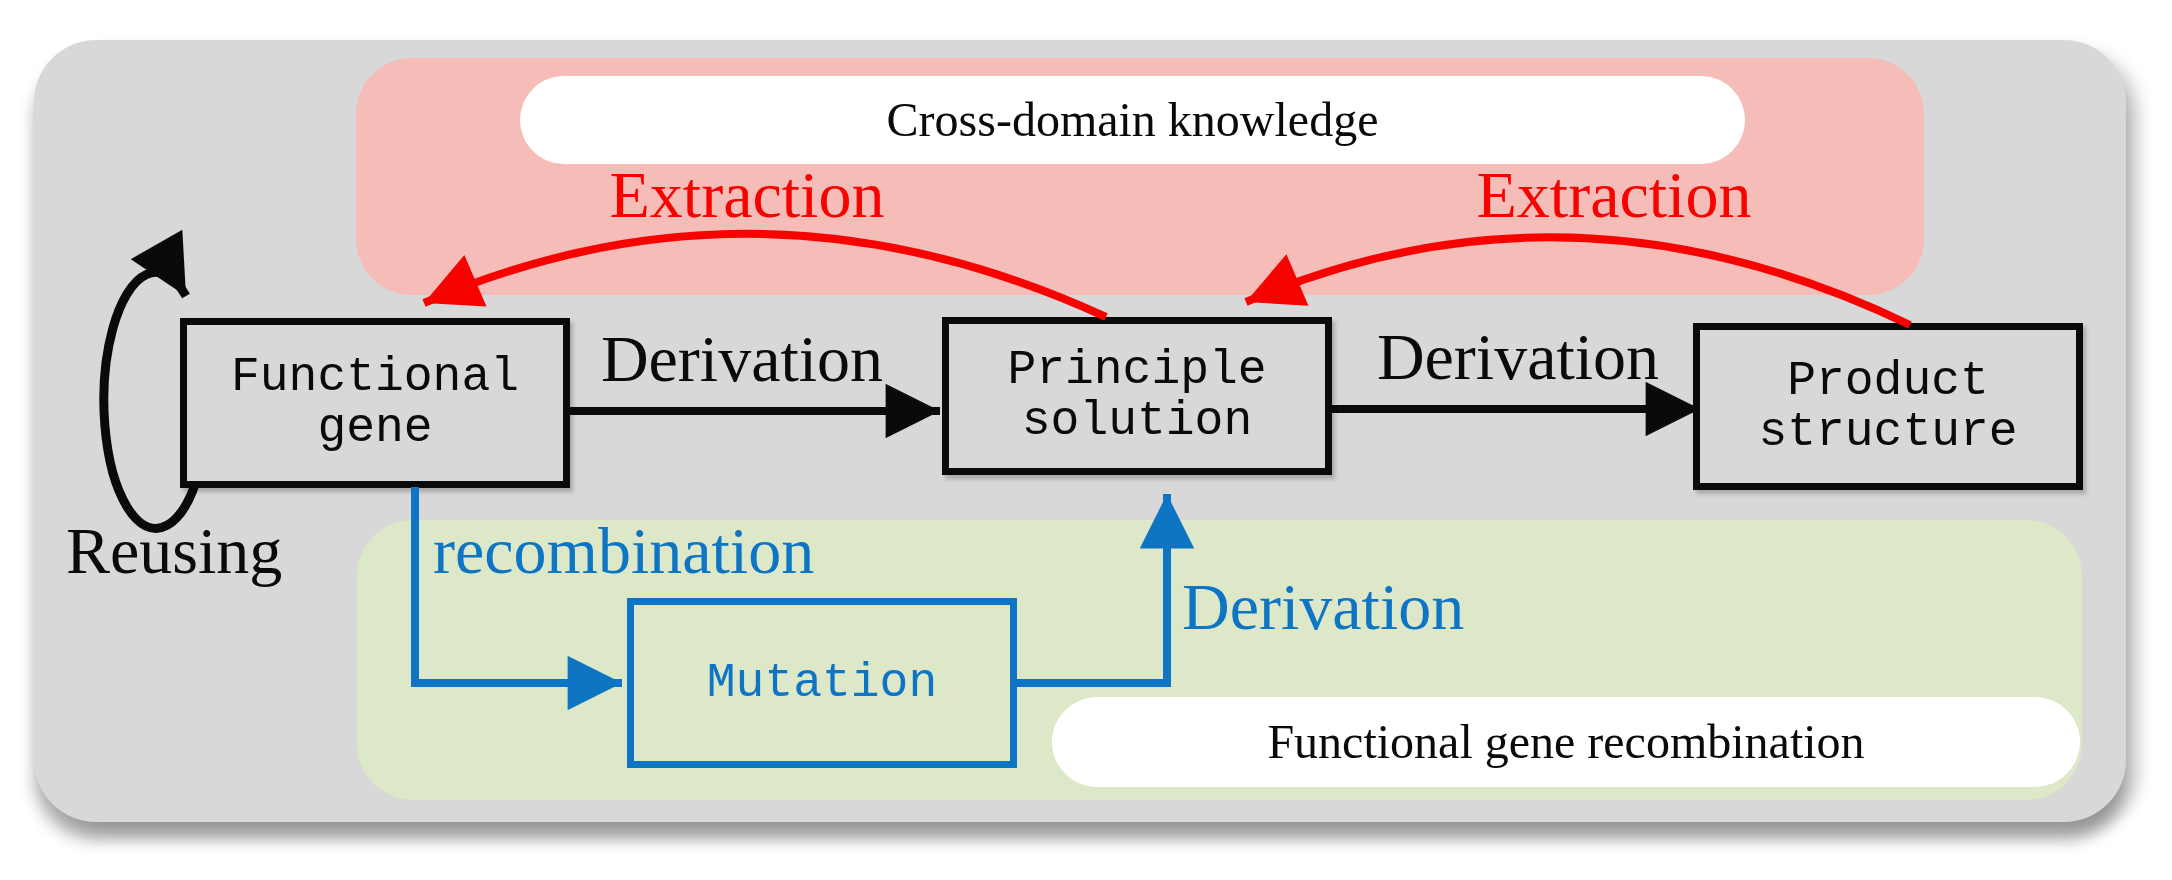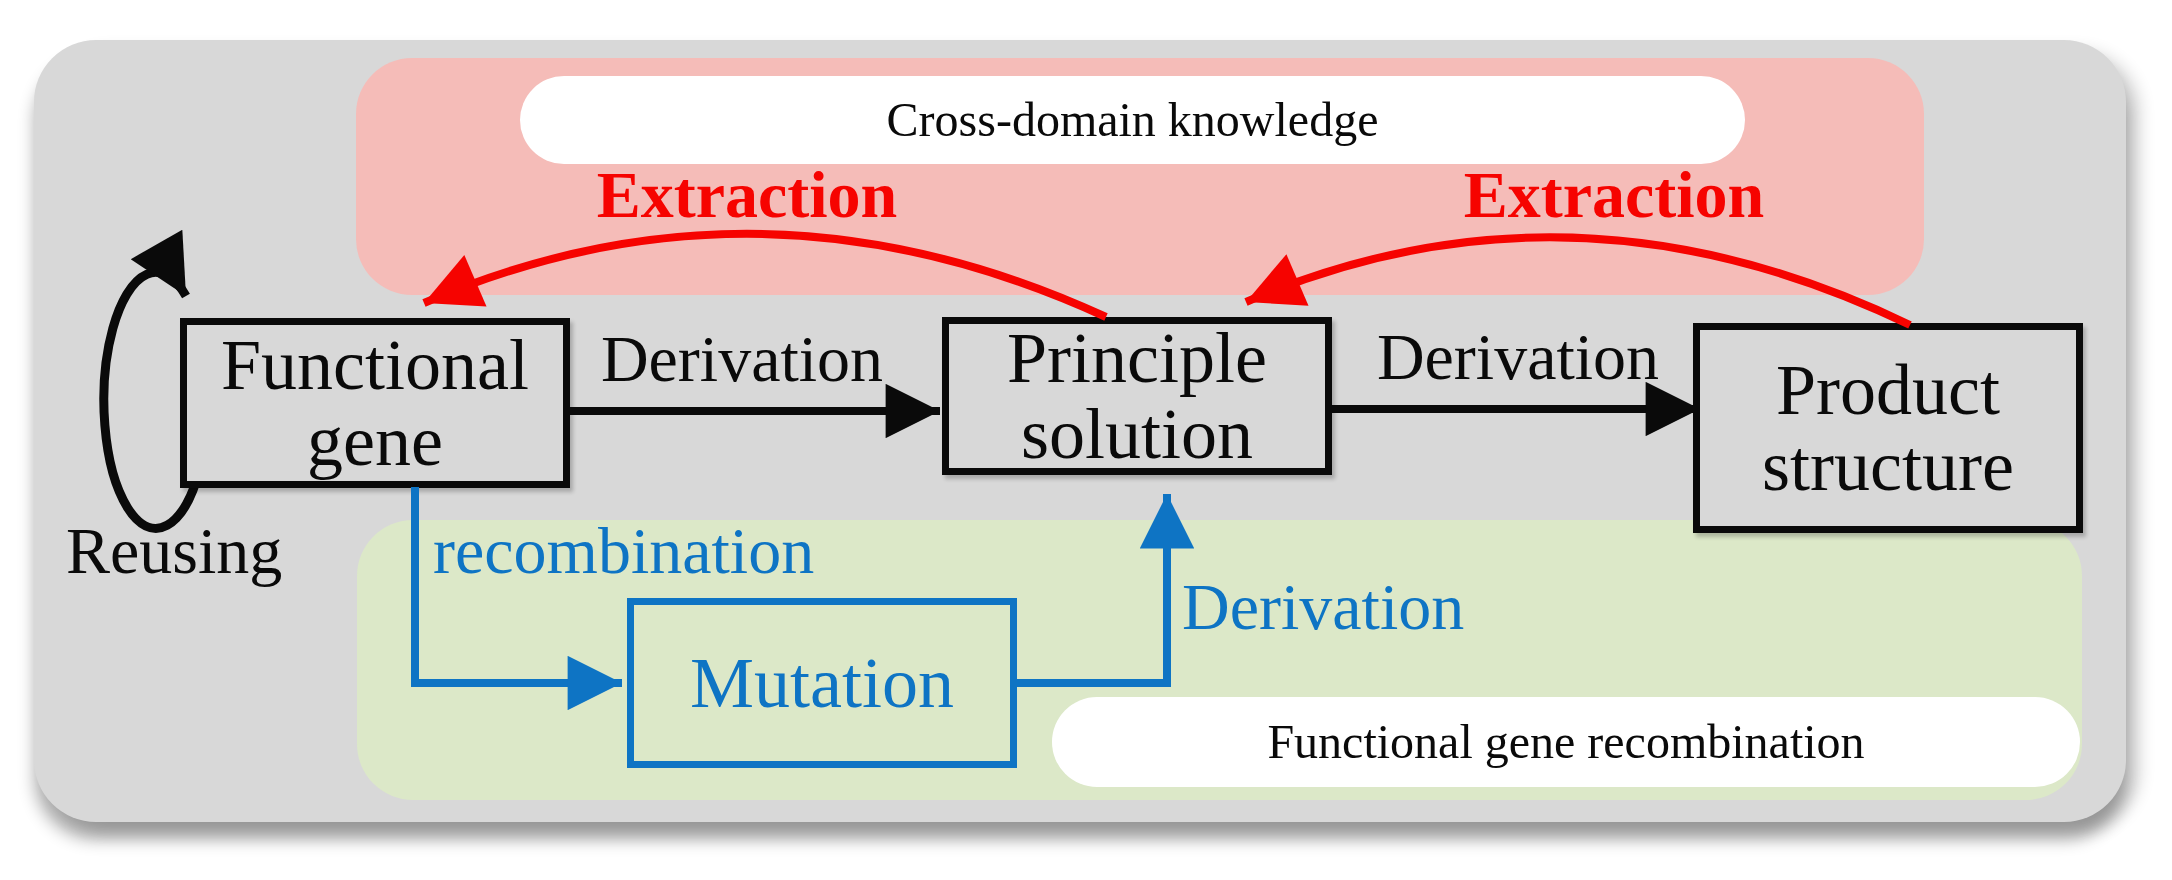--- a/index.html
+++ b/index.html
@@ -48,7 +48,7 @@
   }
   .label{ font-size:66px; line-height:1; white-space:nowrap; }
   .centered{ transform:translateX(-50%); }
-  .red-label{ color:var(--c-red);font-weight:bold; }
+  .red-label{ color:var(--c-red); }
   .blue-label{ color:var(--c-blue); }
   #lbl-extraction-left{ left:747px; top:162px; }
   #lbl-extraction-right{ left:1614px; top:162px; }

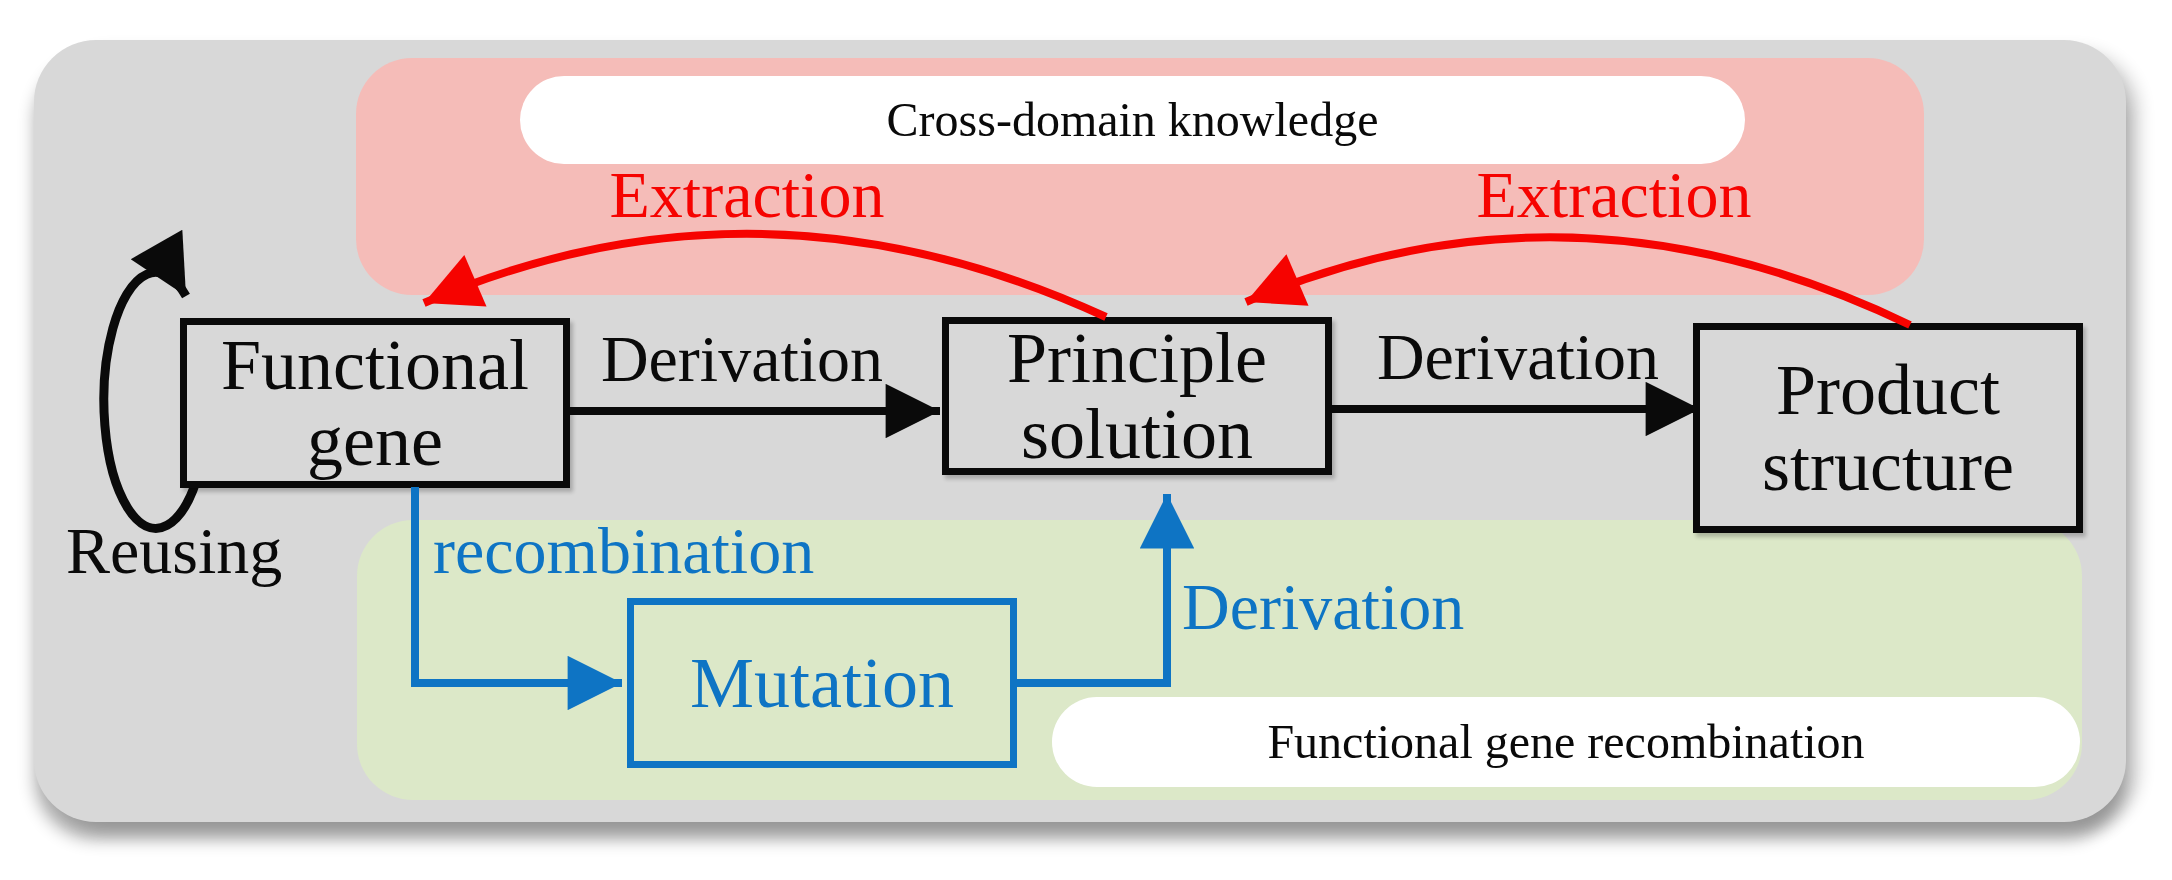--- a/index.html
+++ b/index.html
@@ -34,8 +34,9 @@
   .node{
     background:var(--c-panel); border:7px solid var(--c-black); box-sizing:border-box;
     display:flex; flex-direction:column; align-items:center; justify-content:center;
-    font-size:72px; line-height:1.06; text-align:center; white-space:nowrap;
+    font-size:48px; line-height:1.06; text-align:center; white-space:nowrap;
     box-shadow:3px 4px 4px rgba(0,0,0,0.22);
+    font-family:Liberation Mono, monospace;
   }
   #node-functional{ left:180px; top:318px; width:390px; height:170px; }
   #node-principle{ left:942px; top:317px; width:390px; height:158px; }

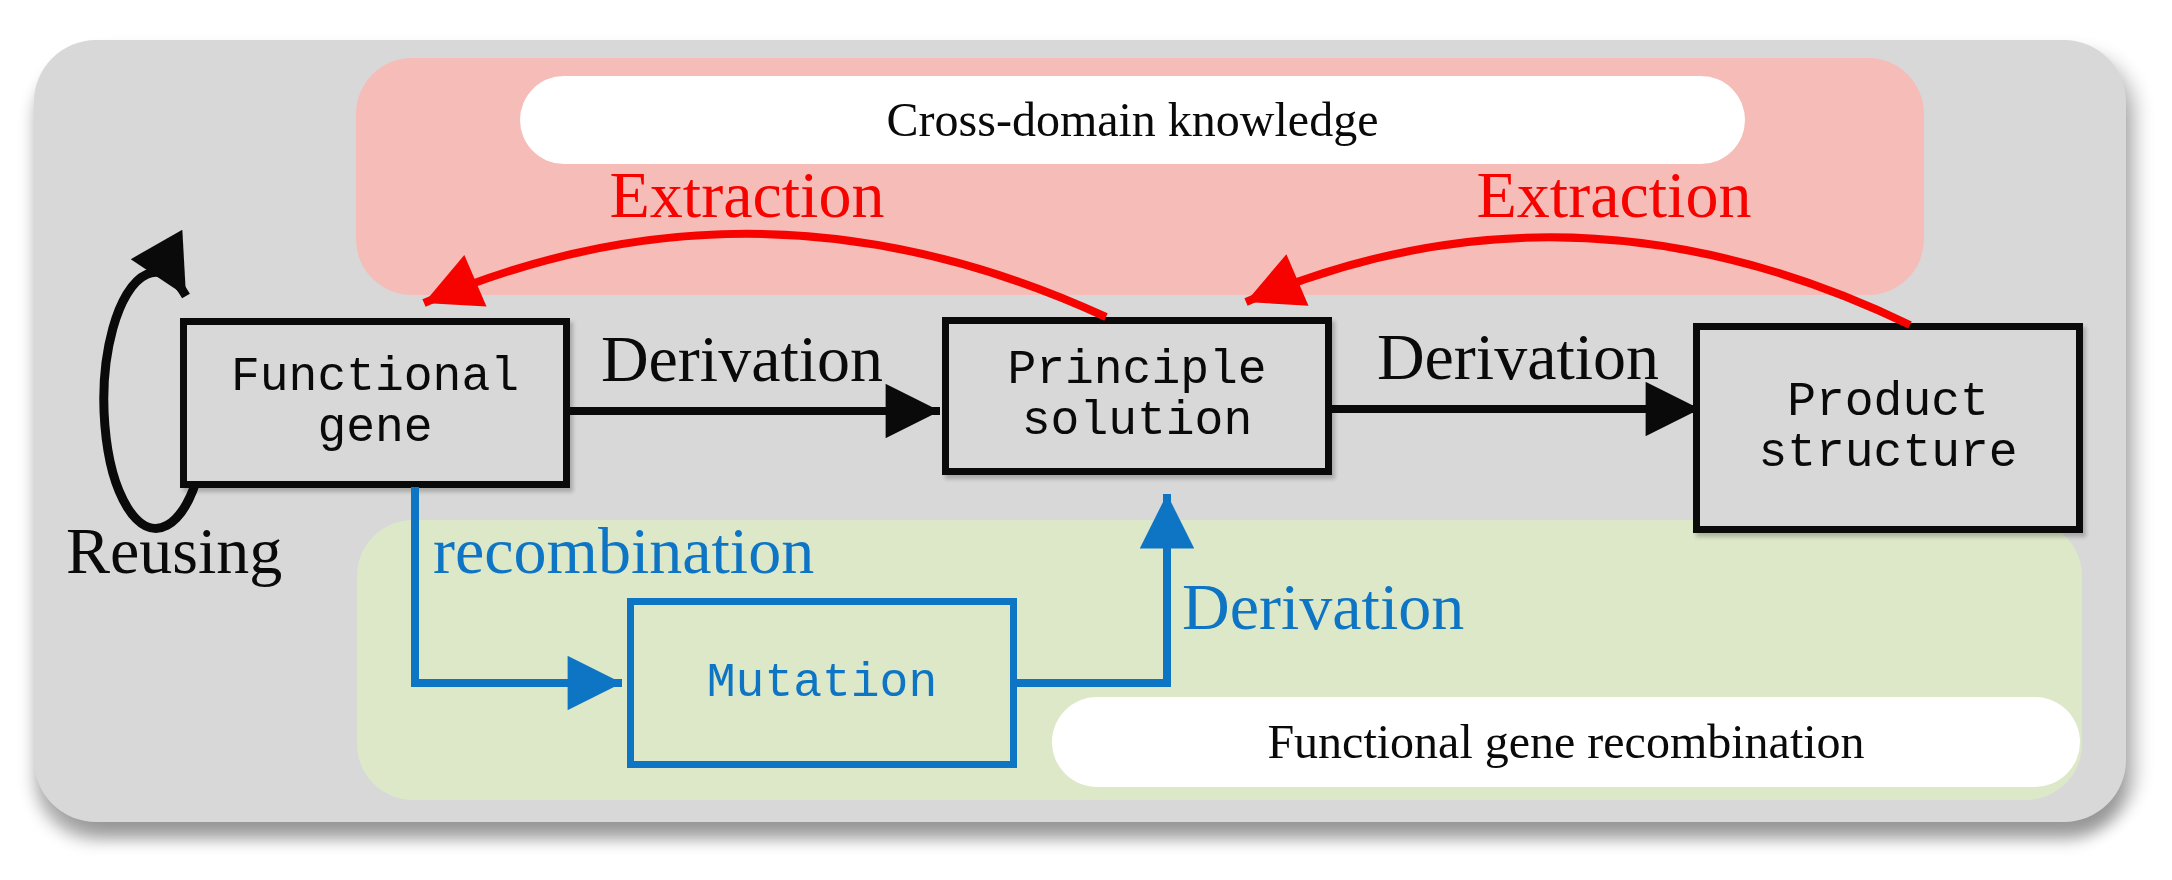--- a/index.html
+++ b/index.html
@@ -40,7 +40,7 @@
   }
   #node-functional{ left:180px; top:318px; width:390px; height:170px; }
   #node-principle{ left:942px; top:317px; width:390px; height:158px; }
-  #node-product{  left:1693px; top:323px; width:390px; height:210px; }
+  #node-product{  left:1693px; top:323px; width:390px; height:167px; }
   #node-mutation{
     left:627px; top:598px; width:390px; height:170px;
     background:transparent; border:7px solid var(--c-blue); color:var(--c-blue);

